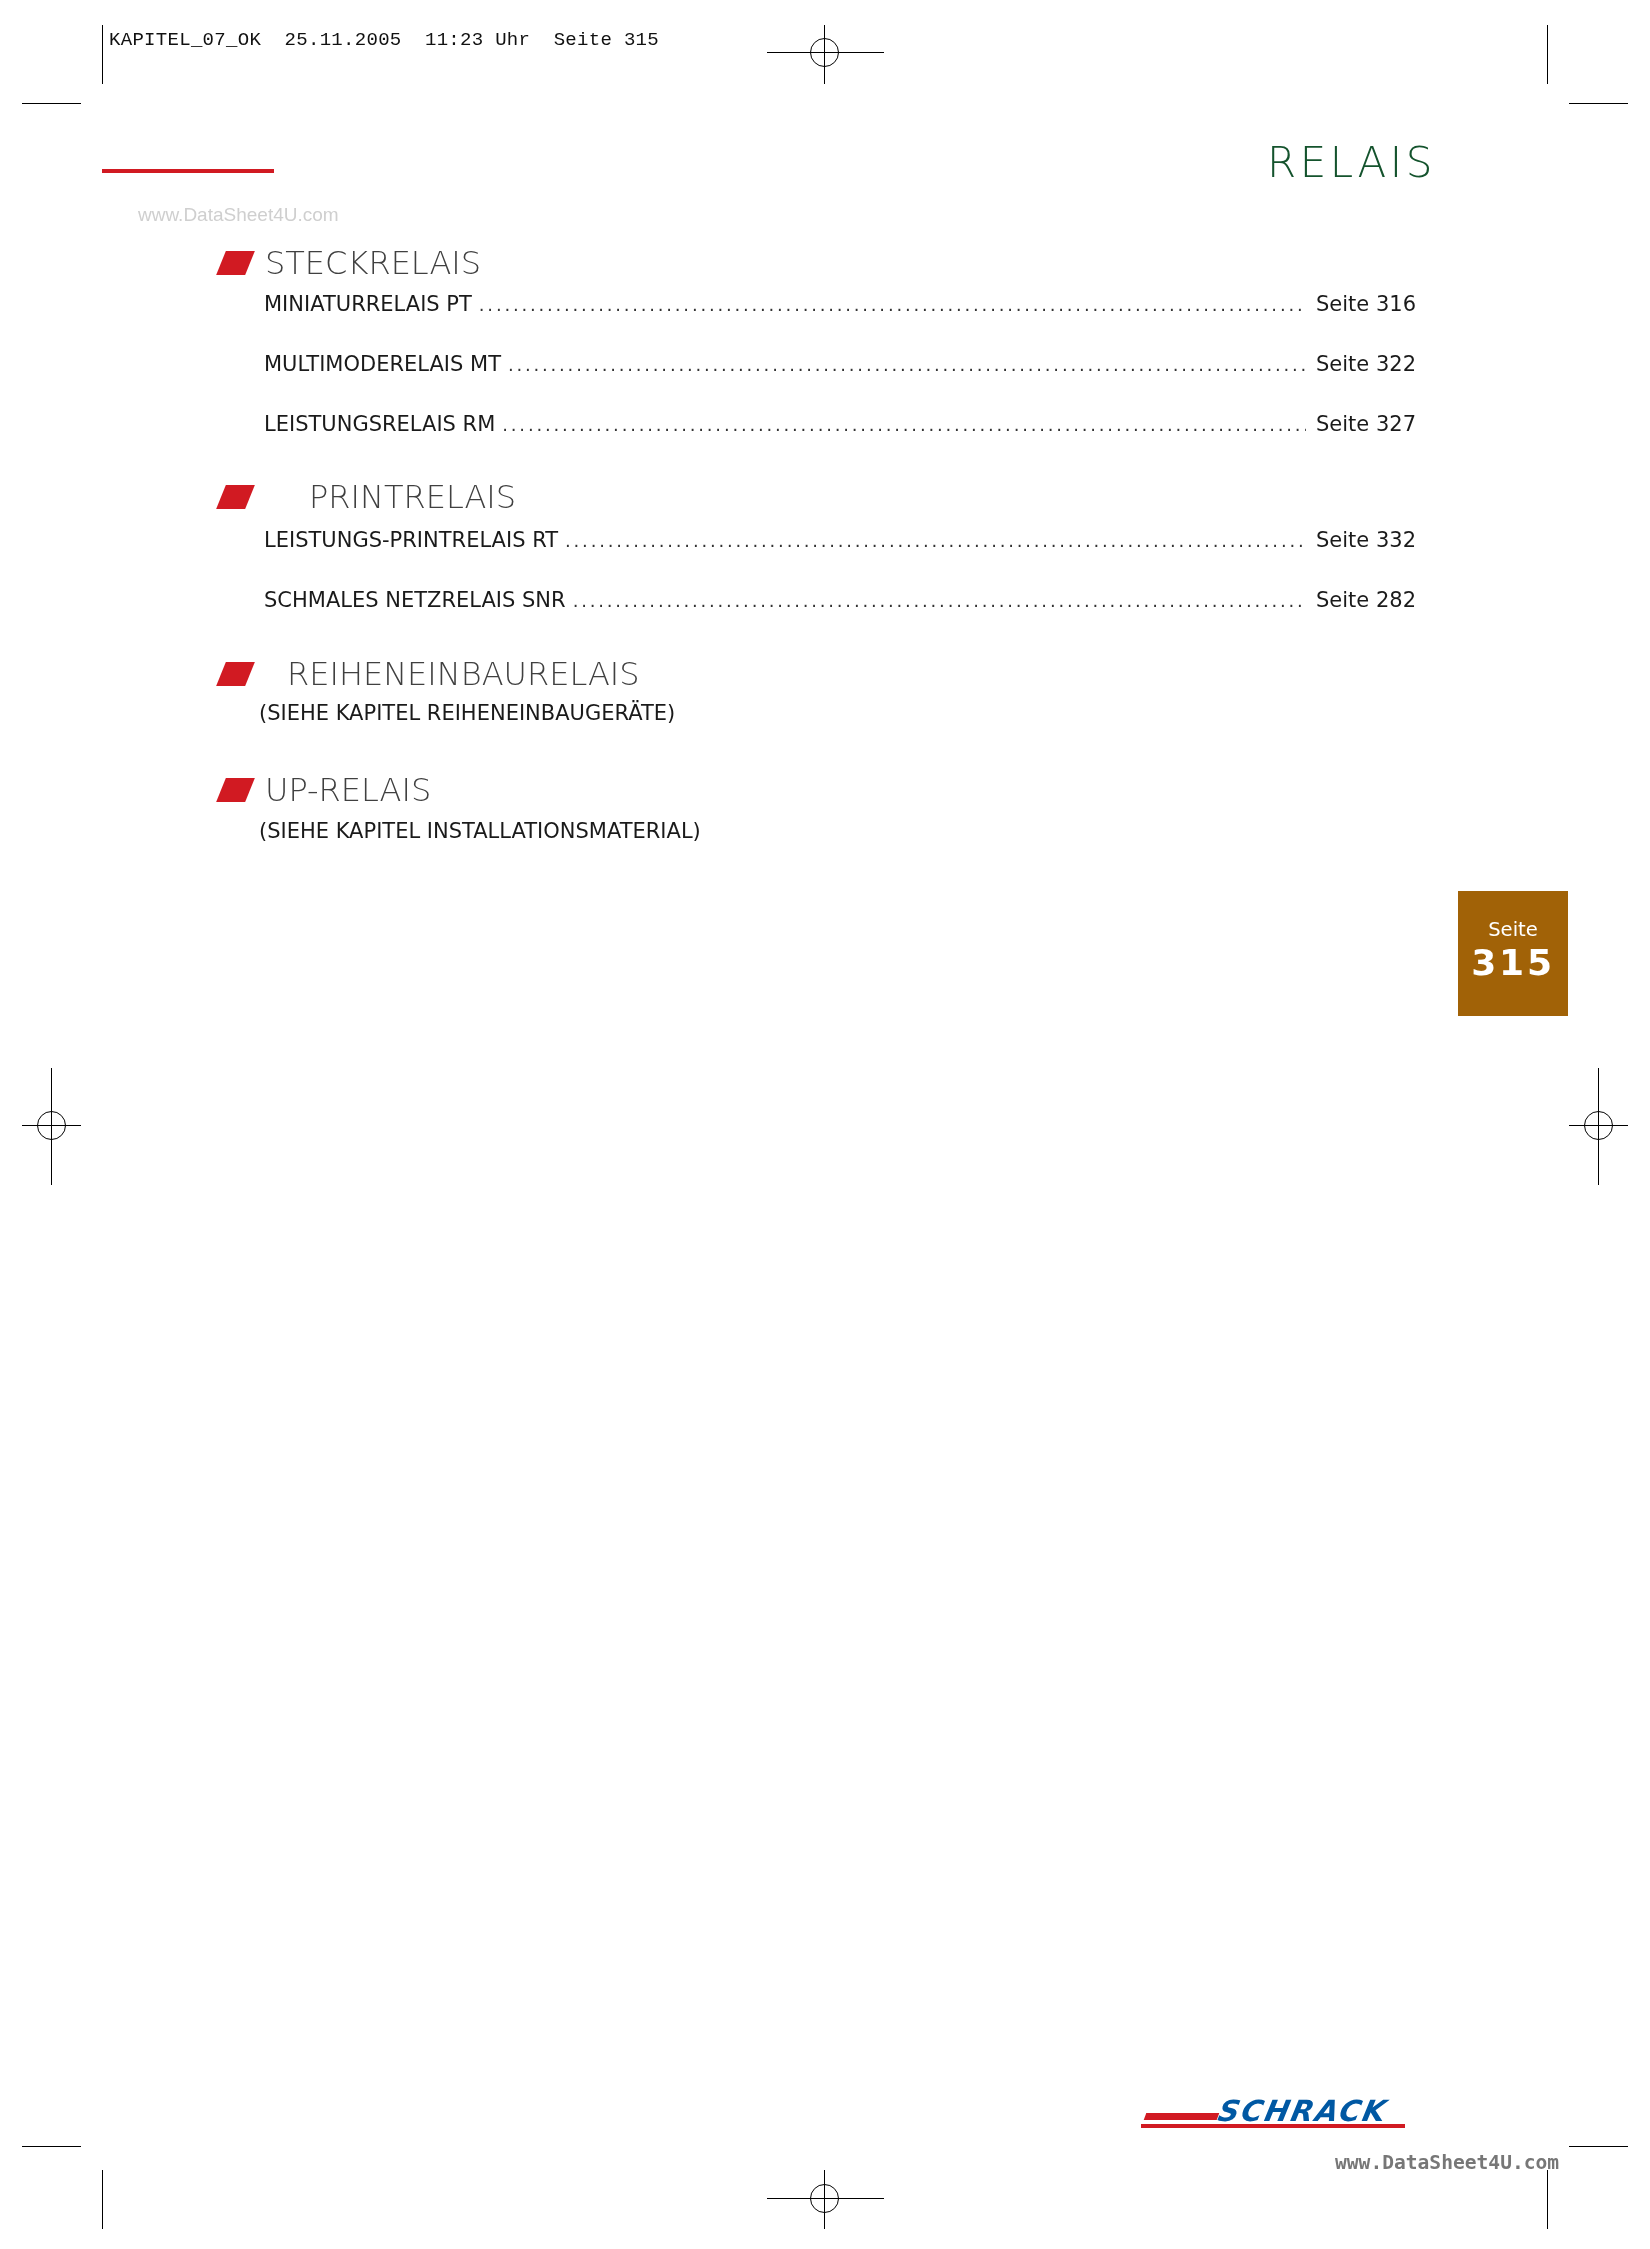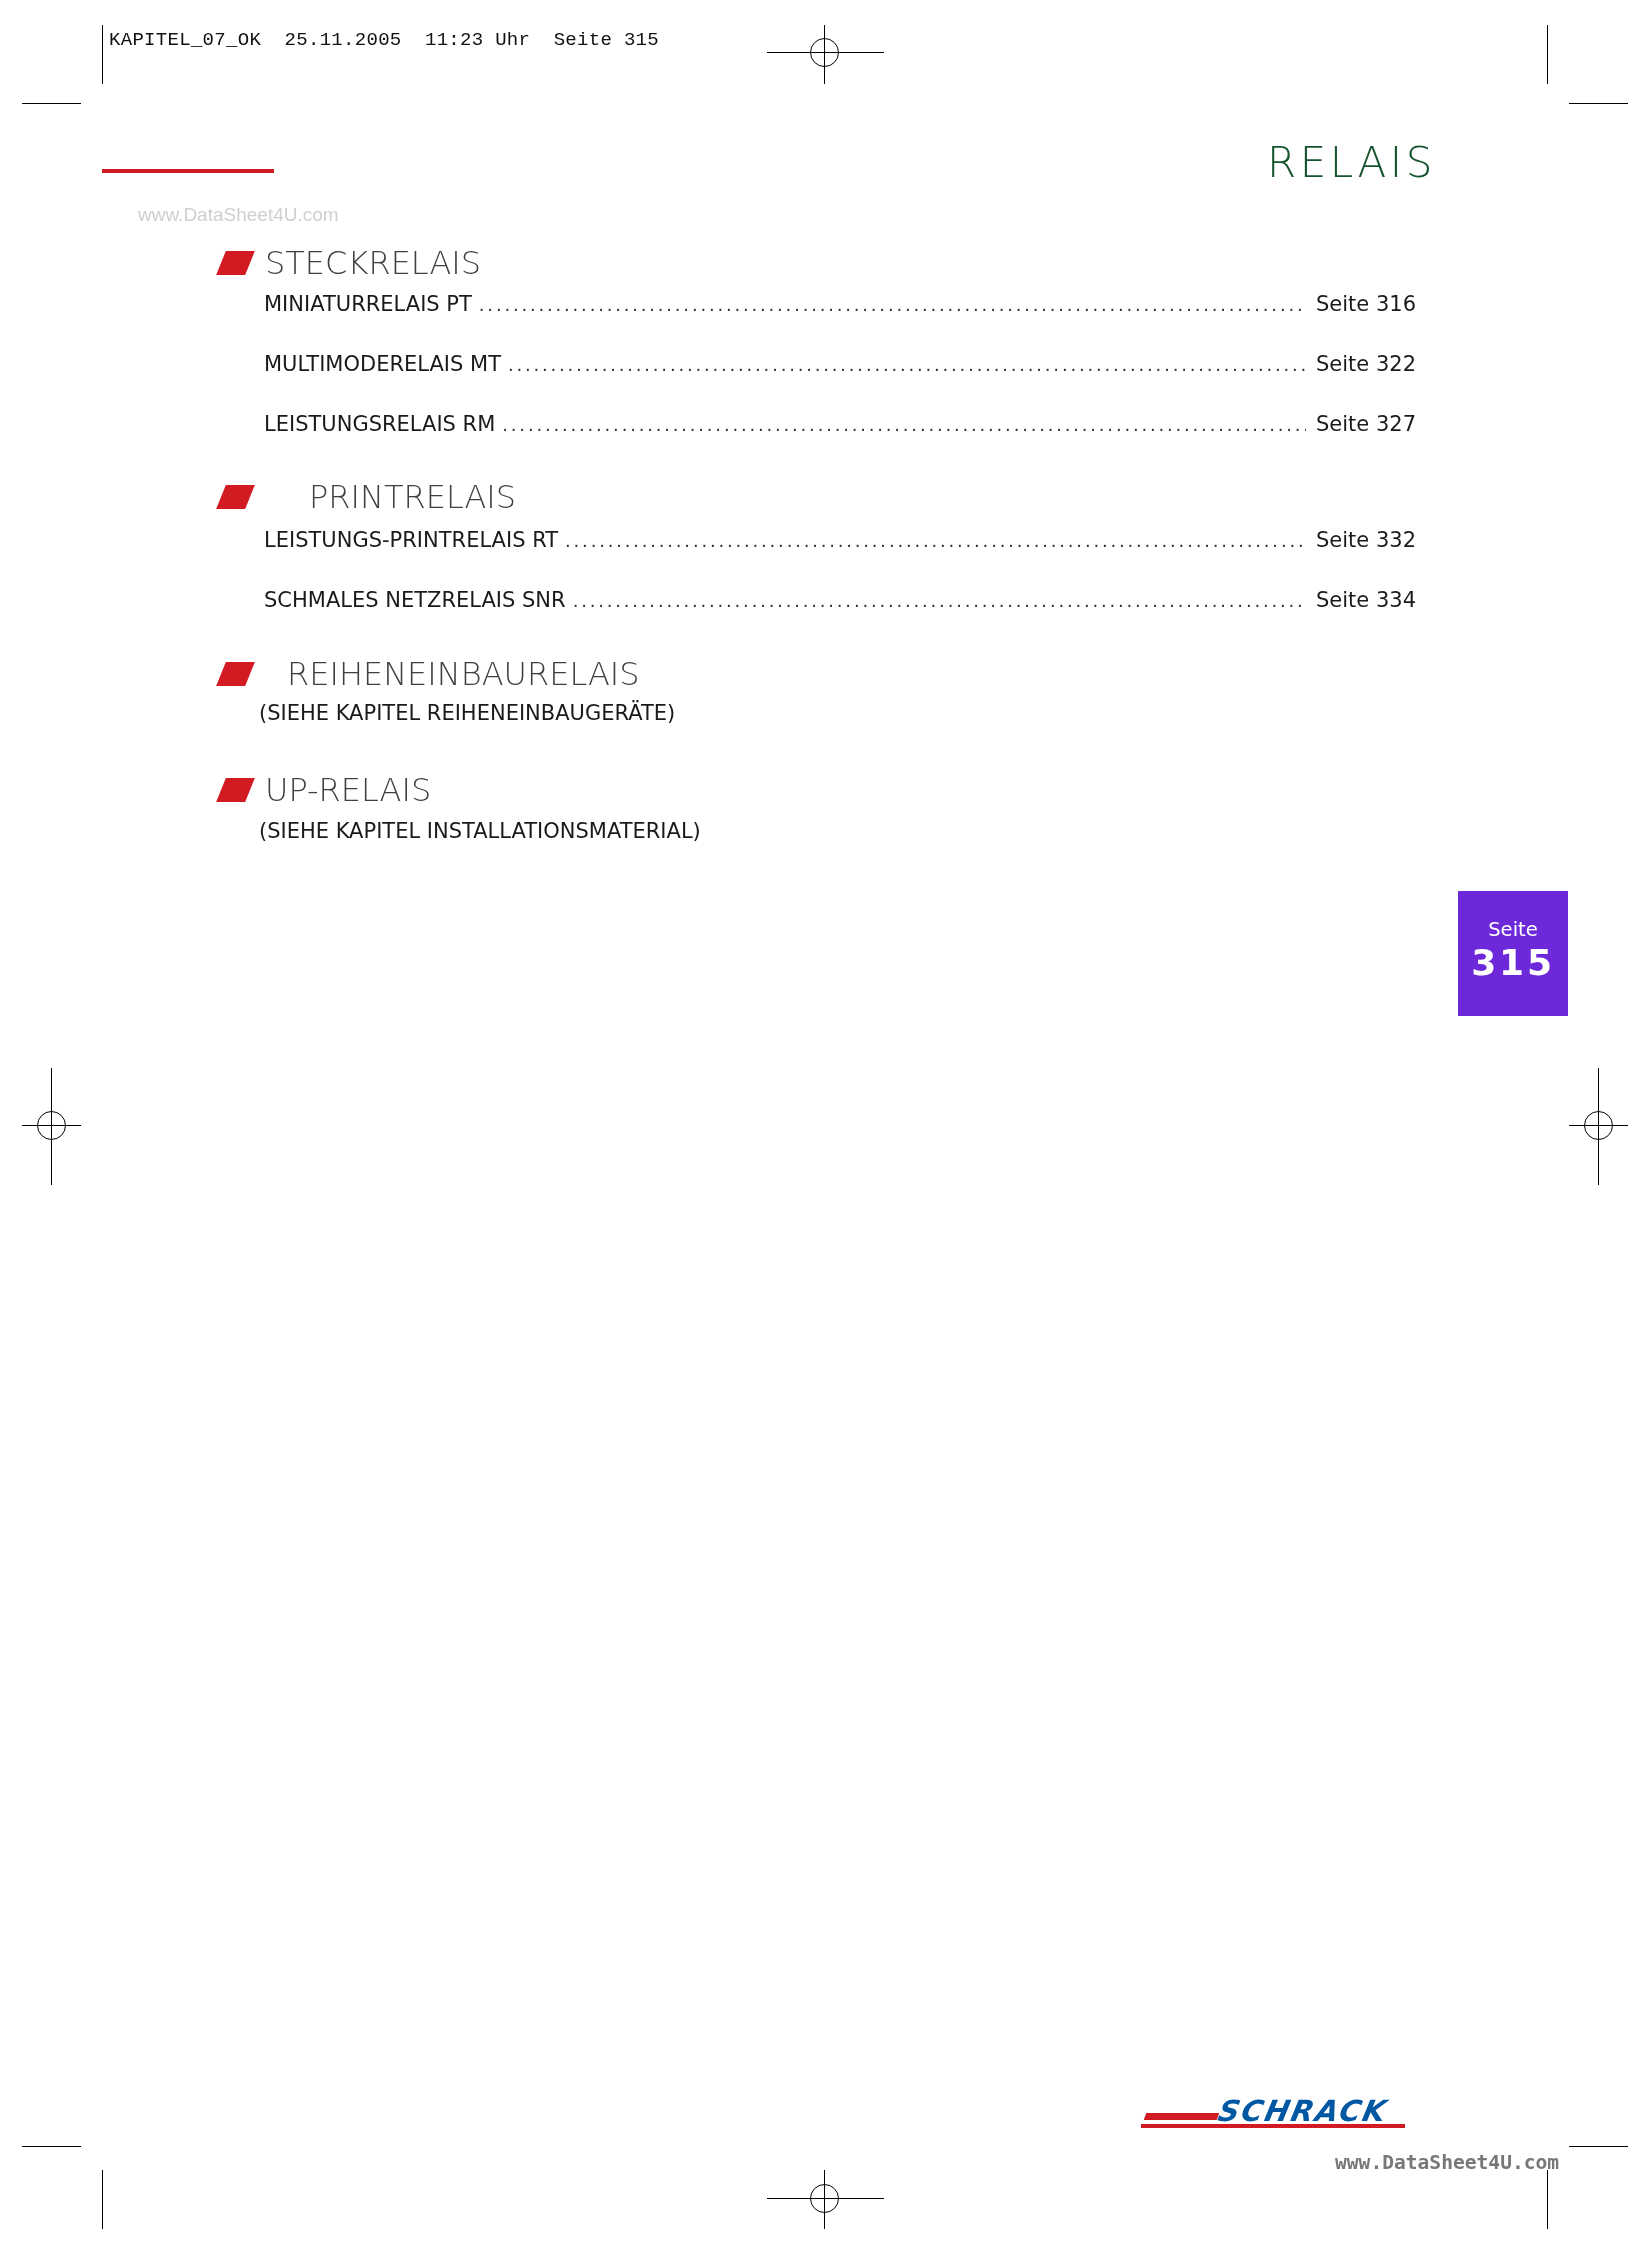--- a/index.html
+++ b/index.html
@@ -125,7 +125,7 @@
   <div class="entry" style="top:588px;">
     <span class="label">SCHMALES NETZRELAIS SNR</span>
     <span class="dots">..................................................................................................................................................................................................</span>
-    <span class="page">Seite 334</span>
+    <span class="page">Seite 282</span>
   </div>
 
   <div class="sec-head" style="top:656px;gap:22px;">

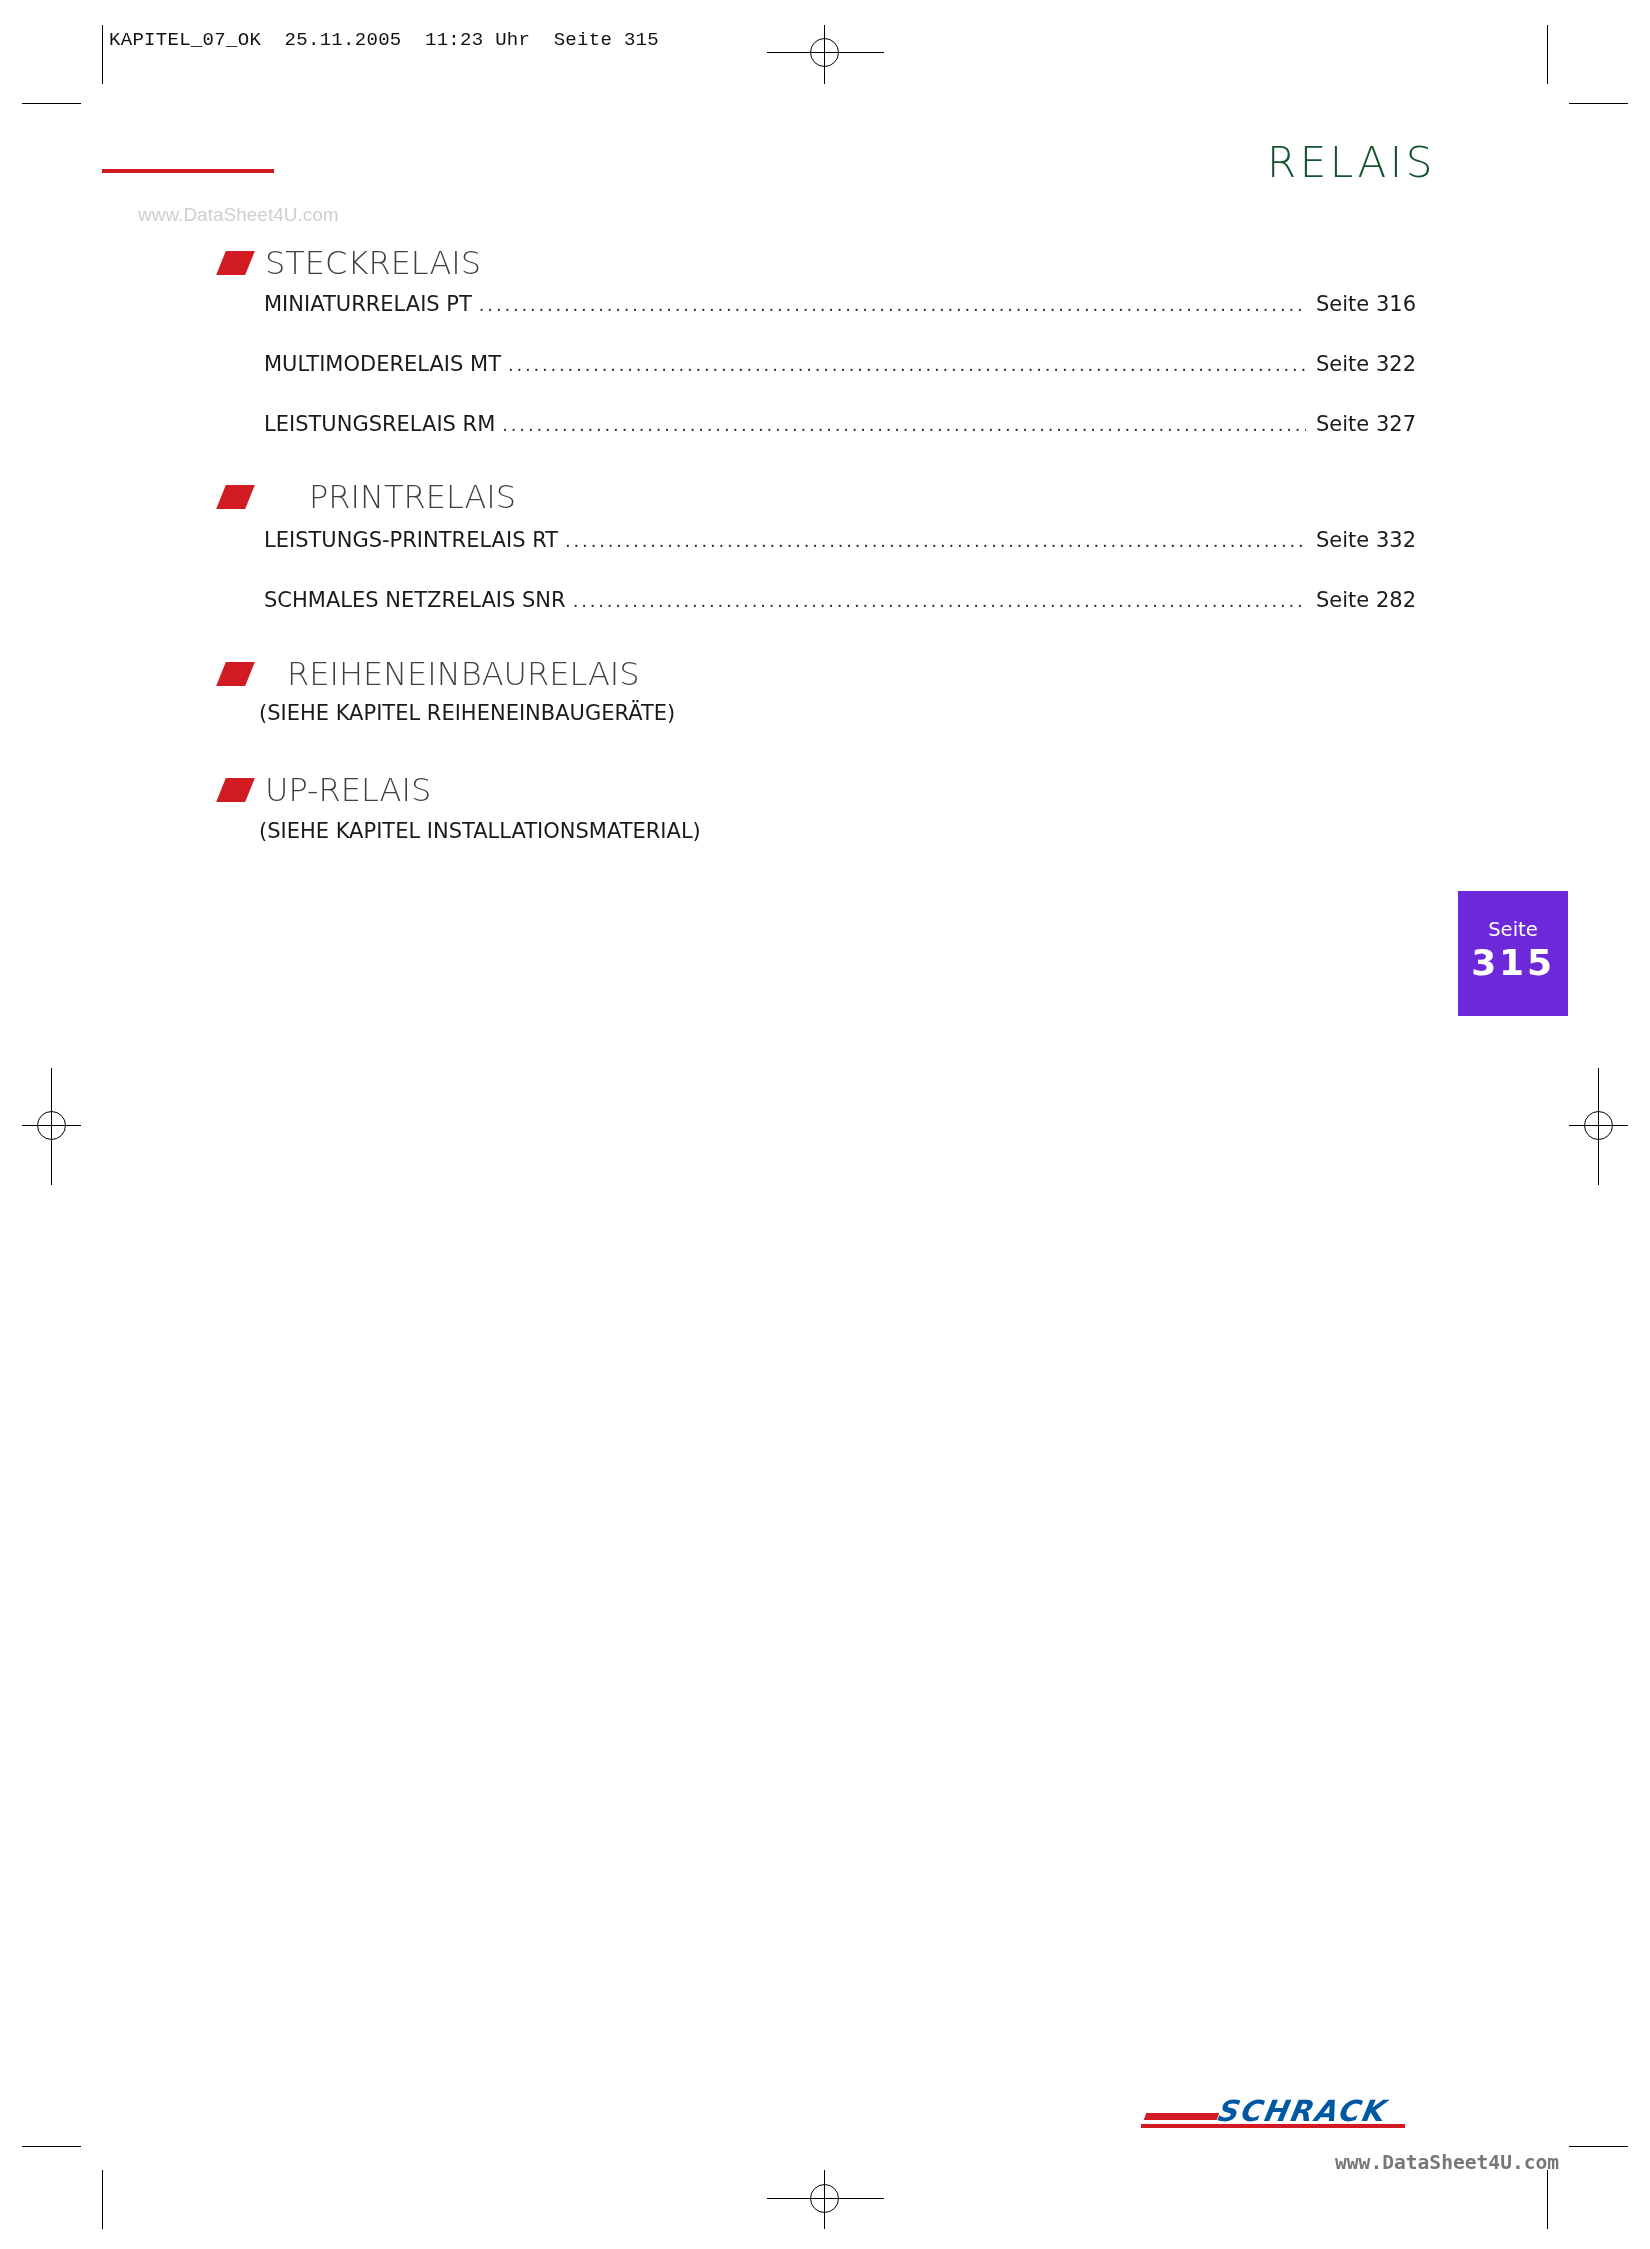--- a/index.html
+++ b/index.html
@@ -31,7 +31,7 @@
   .entry .page { white-space:nowrap; }
   .note { position:absolute; left:259px; font-family:"DejaVu Sans",sans-serif; font-size:21px; color:#1a1a1a; white-space:nowrap; }
 
-  .badge { position:absolute; left:1458px; top:891px; width:110px; height:125px; background:#6d28d9;
+  .badge { position:absolute; left:1458px; top:891px; width:110px; height:125px; background:#a16207;
            color:#fff; text-align:center; }
   .badge .b-label { display:block; margin-top:26.6px; font-family:"DejaVu Sans",sans-serif; font-size:19.6px; }
   .badge .b-num { display:block; margin-top:1.4px; font-family:"DejaVu Sans",sans-serif; font-size:36px; font-weight:bold; letter-spacing:2.8px; }

